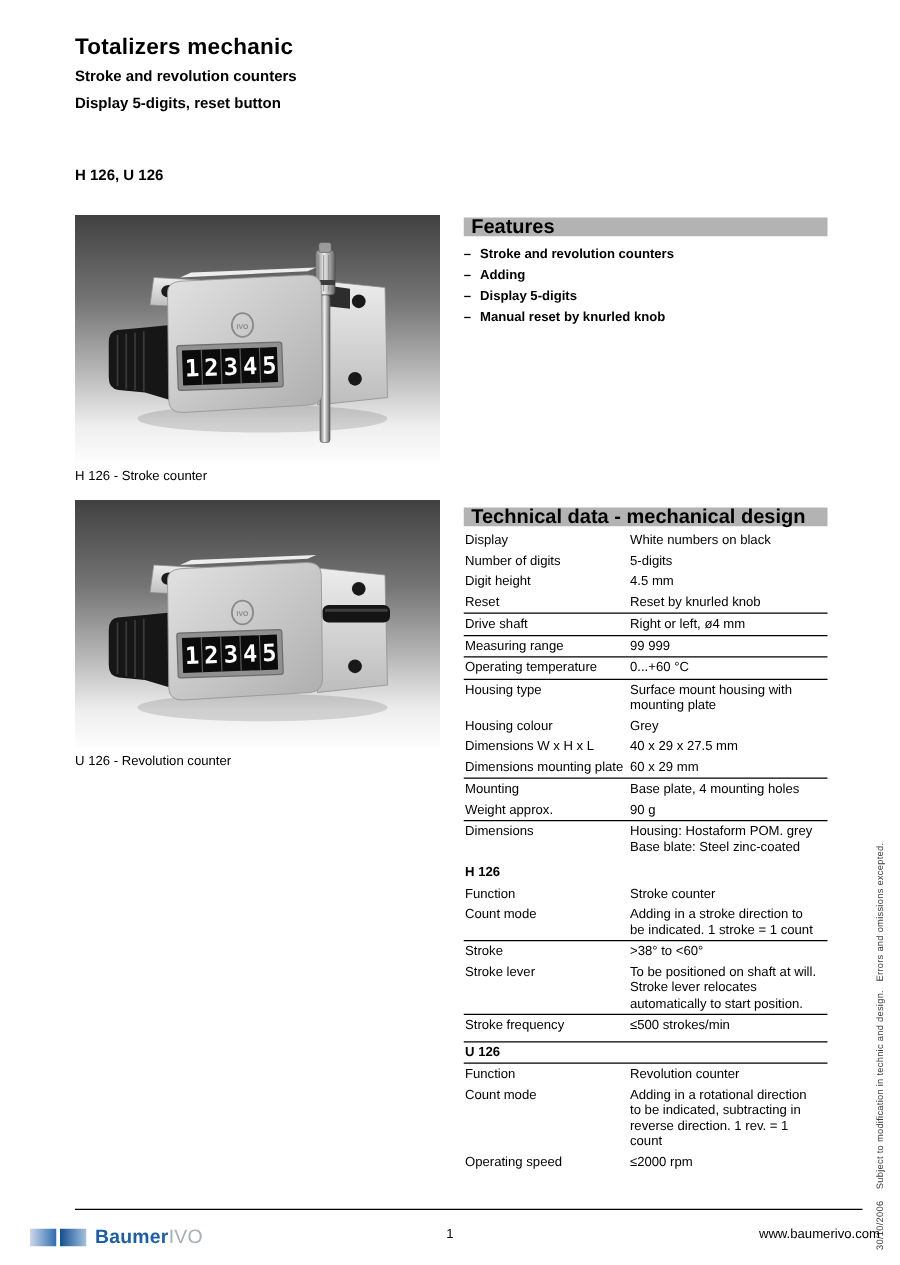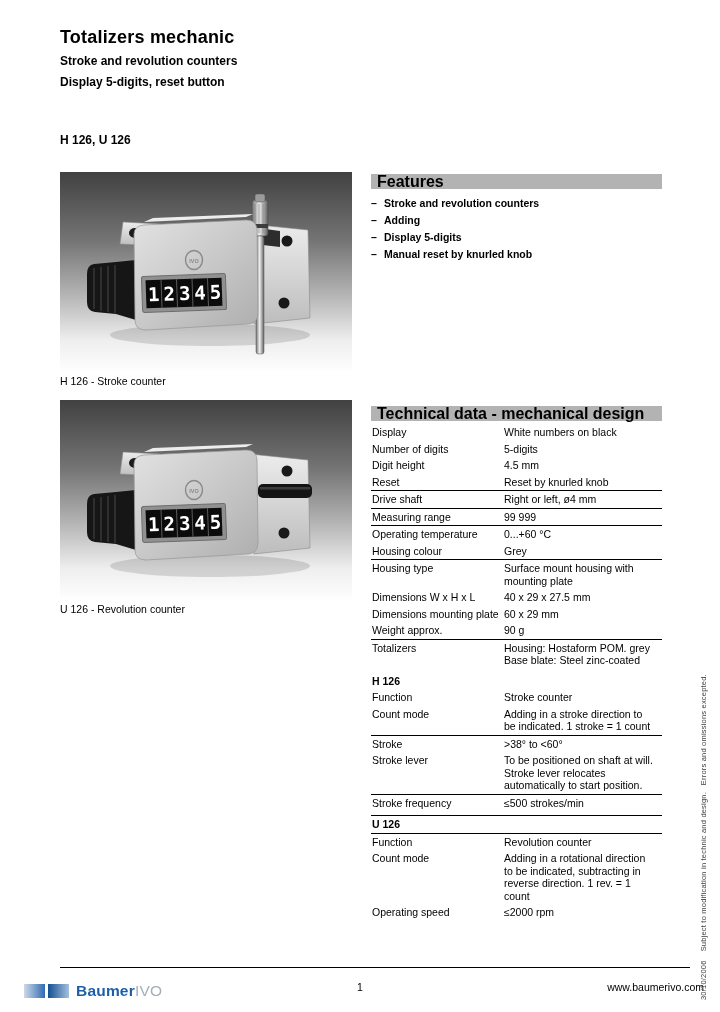--- a/index.html
+++ b/index.html
@@ -256,14 +256,14 @@
     <div class="t-value">0...+60 °C</div>
   </div>
 
+  <div class="t-row sep-above">
+    <div class="t-label">Housing type</div>
+    <div class="t-value">Surface mount housing with mounting plate</div>
+  </div>
+
   <div class="t-row">
     <div class="t-label">Housing colour</div>
     <div class="t-value">Grey</div>
-  </div>
-
-  <div class="t-row sep-above">
-    <div class="t-label">Housing type</div>
-    <div class="t-value">Surface mount housing with mounting plate</div>
   </div>
 
   <div class="t-row">

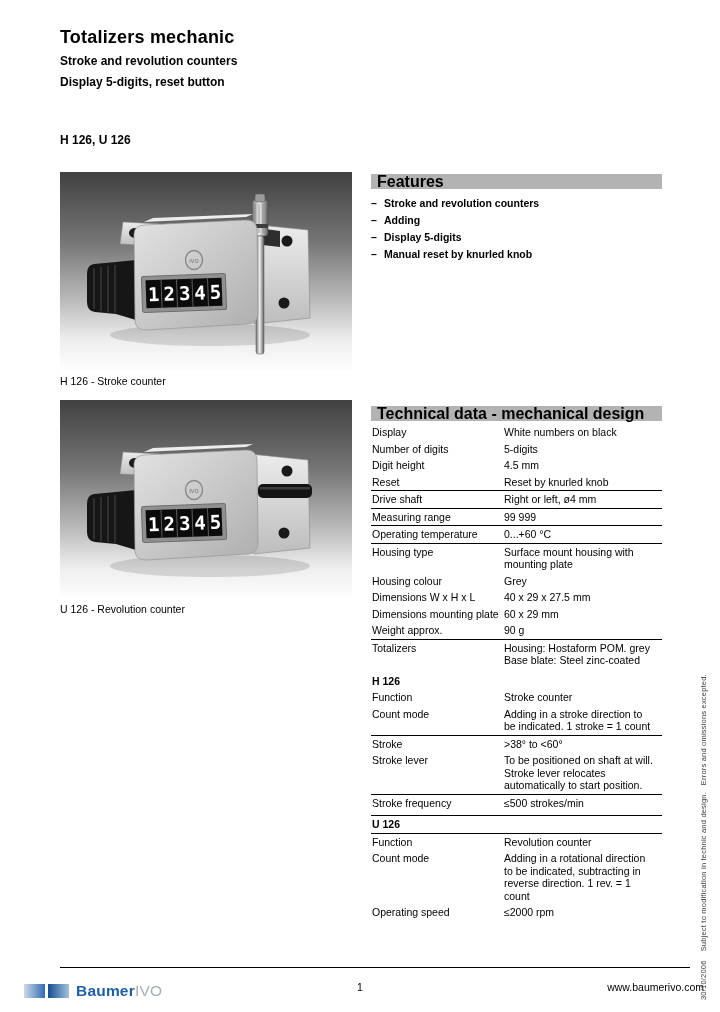--- a/index.html
+++ b/index.html
@@ -276,6 +276,10 @@
     <div class="t-value">60 x 29 mm</div>
   </div>
 
+  <div class="t-row sep-above">
+    <div class="t-label">Mounting</div>
+    <div class="t-value">Base plate, 4 mounting holes</div>
+  </div>
 
   <div class="t-row">
     <div class="t-label">Weight approx.</div>

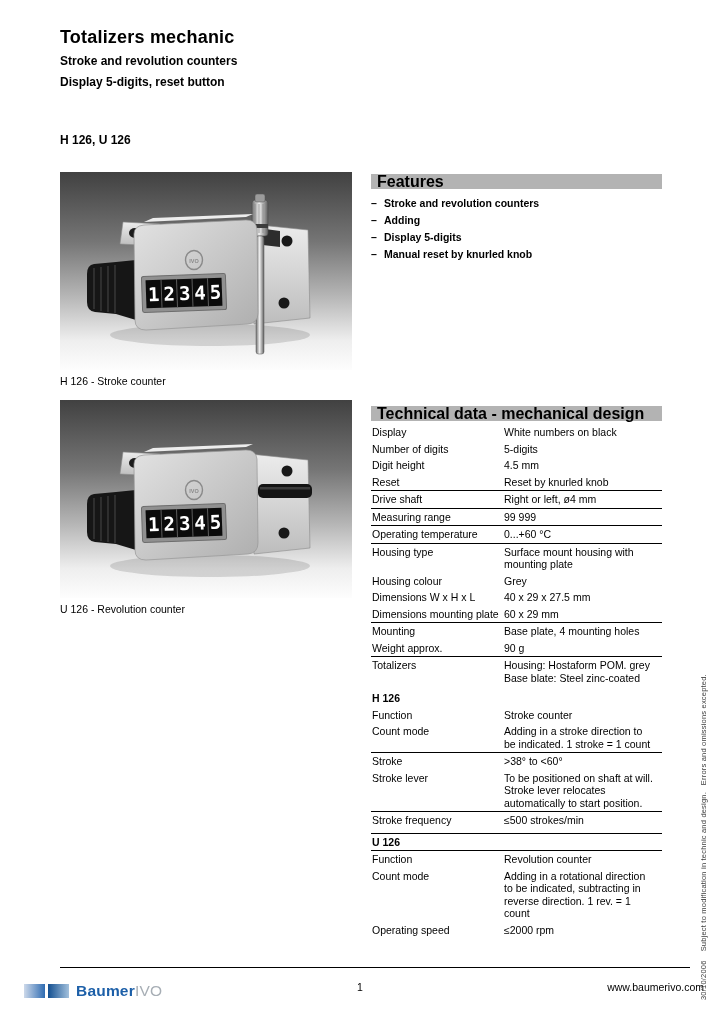--- a/index.html
+++ b/index.html
@@ -287,7 +287,7 @@
   </div>
 
   <div class="t-row sep-above">
-    <div class="t-label">Totalizers</div>
+    <div class="t-label">Dimensions</div>
     <div class="t-value">Housing: Hostaform POM. grey
 Base blate: Steel zinc-coated</div>
   </div>

